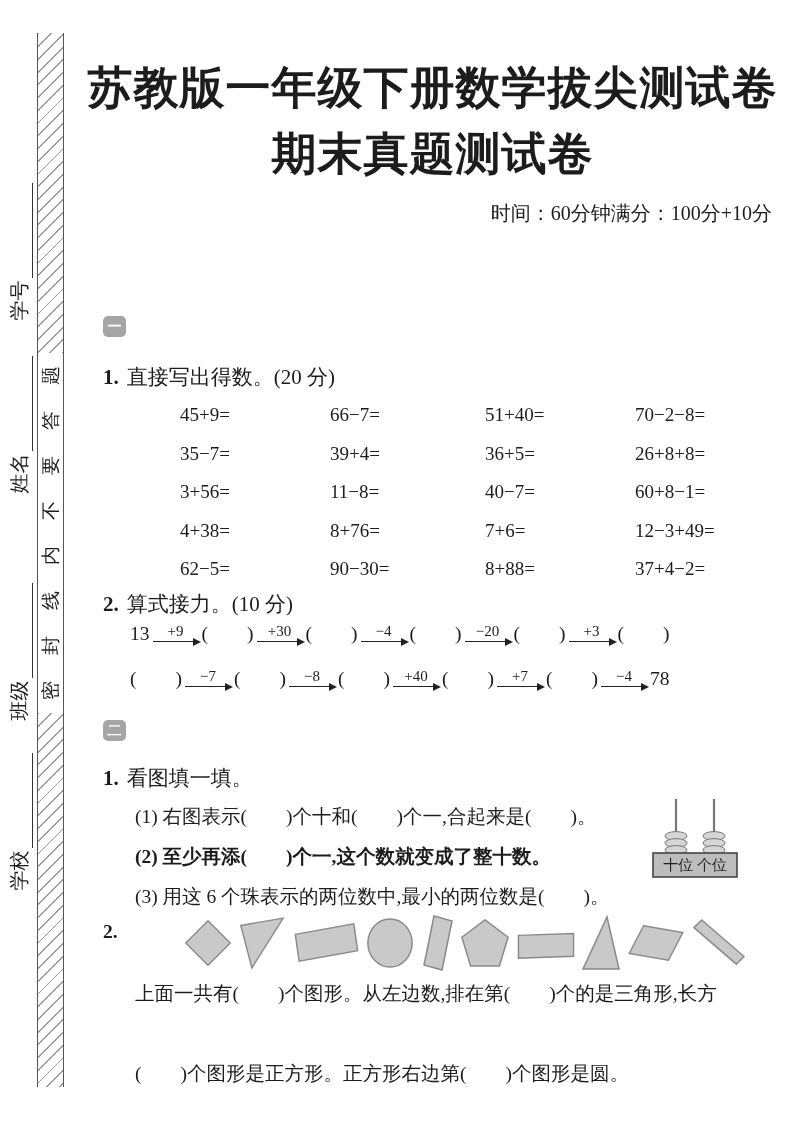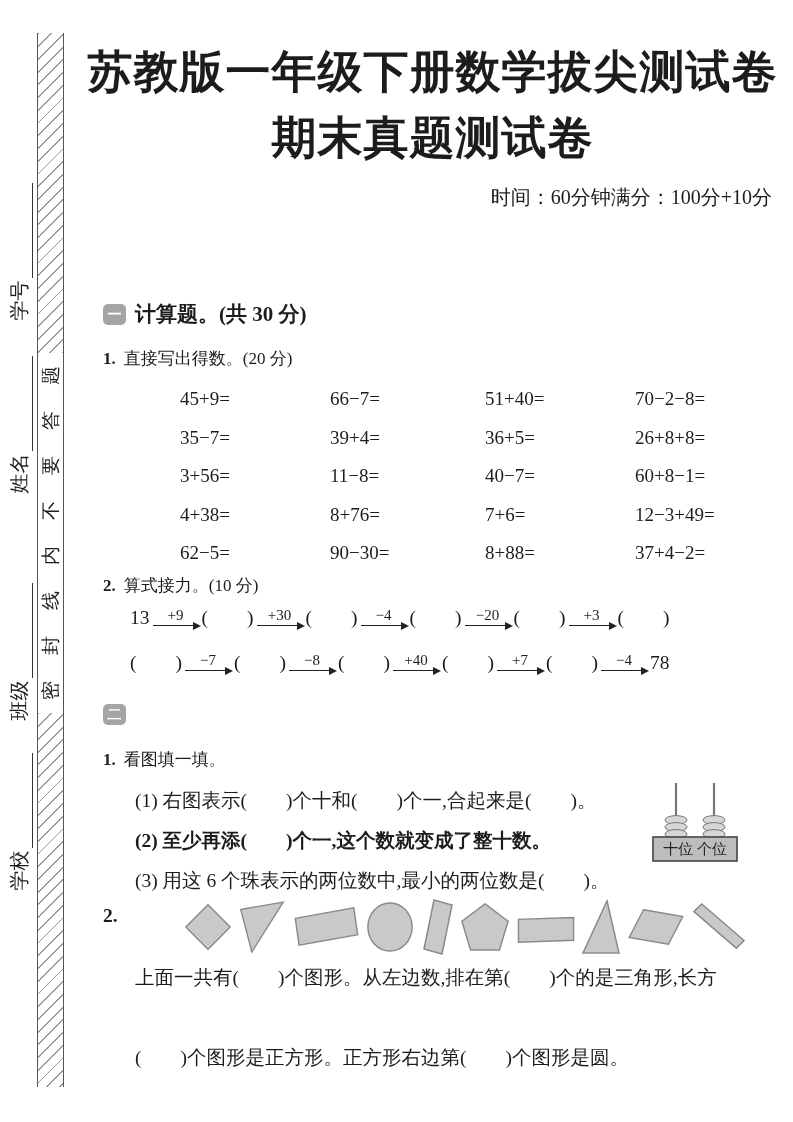--- a/index.html
+++ b/index.html
@@ -24,7 +24,7 @@
   .lbl-0{top:239px;} .lbl-1{top:412px;} .lbl-2{top:639px;} .lbl-3{top:809px;}
 
   
-  .content{position:absolute;left:85px;top:0;width:695px;height:878px;}
+  .content{position:absolute;left:85px;top:16px;width:695px;height:878px;}
   .abs{position:absolute;white-space:nowrap;}
 
   .title{left:0;width:695px;text-align:center;font-size:45px;font-weight:bold;

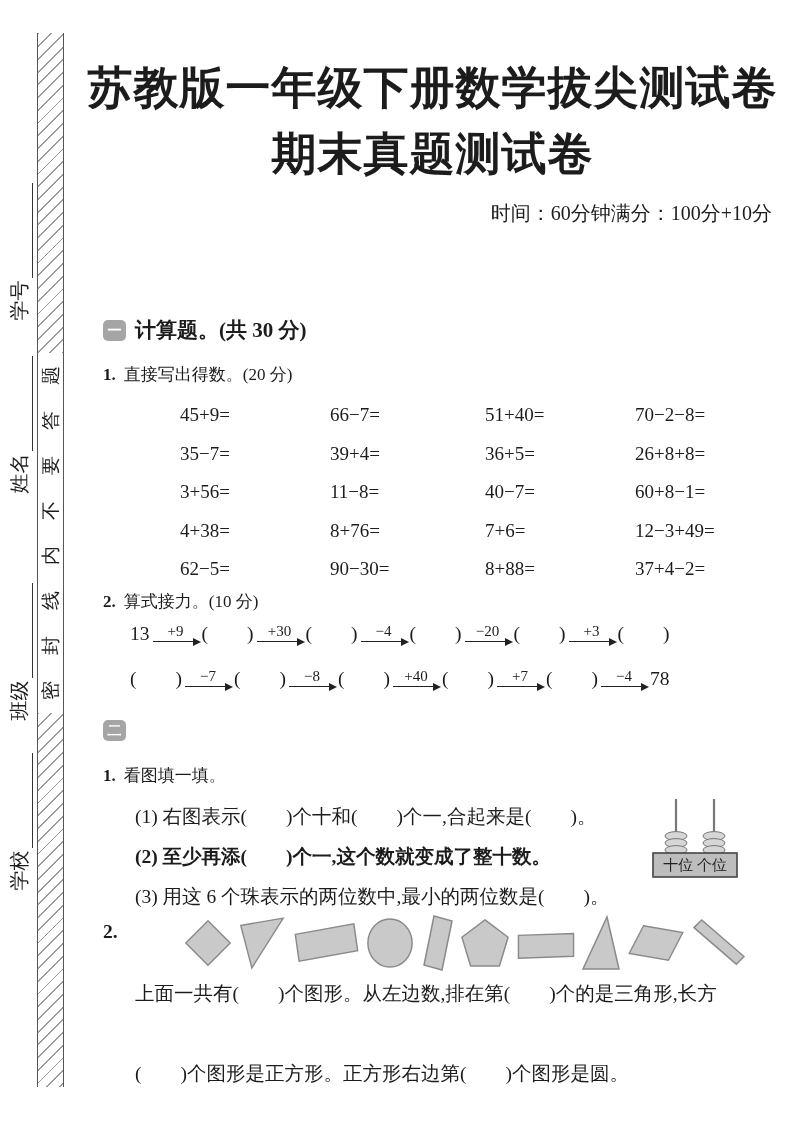--- a/index.html
+++ b/index.html
@@ -120,7 +120,6 @@
 
   <div class="abs sec-head sec1">
     <span class="badge">一</span>
-    <span>计算题。(共 30 分)</span>
   </div>
 
   <div class="abs item-head ih11">

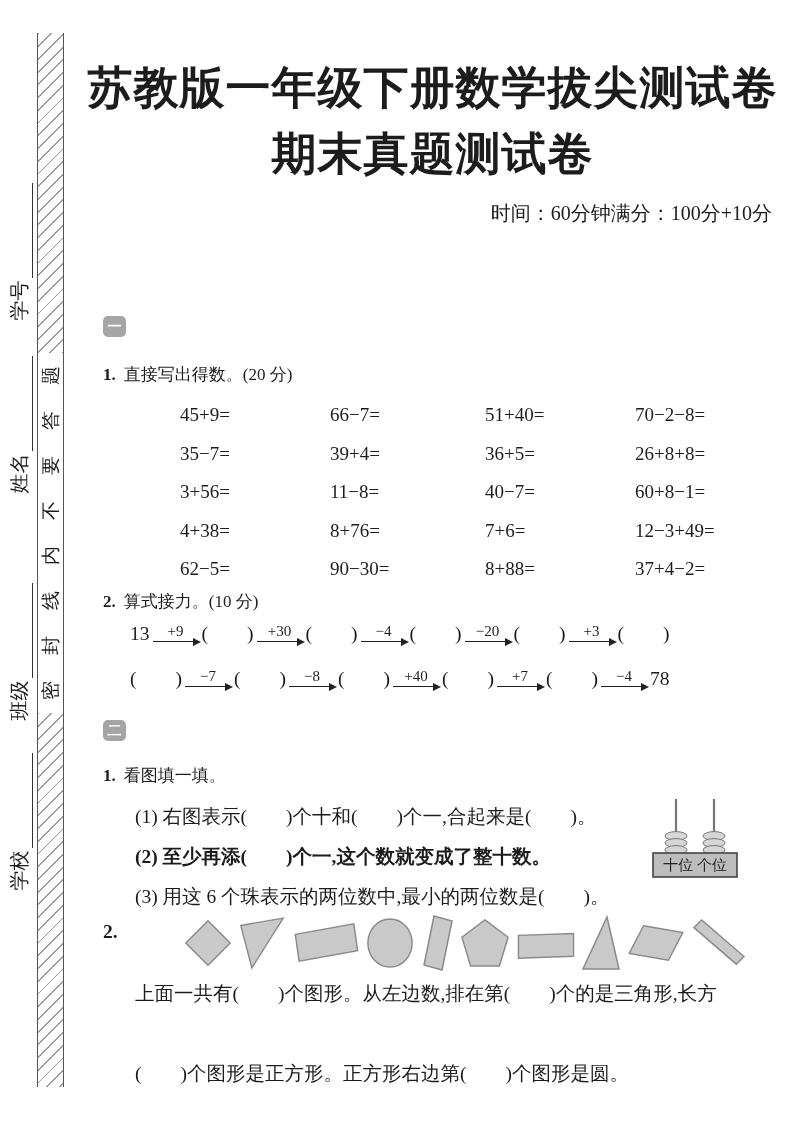--- a/index.html
+++ b/index.html
@@ -42,7 +42,7 @@
   .badge{display:inline-block;width:23px;height:21px;background:#a5a5a5;border-radius:5px;
          color:#fff;font-size:14px;font-weight:bold;text-align:center;line-height:21px;}
 
-  .item-head{left:18px;font-size:17px;}
+  .item-head{left:18px;font-size:21px;}
   .item-head b{margin-right:8px;}
   .ih11{top:347px;} .ih12{top:574px;} .ih21{top:748px;}
 

